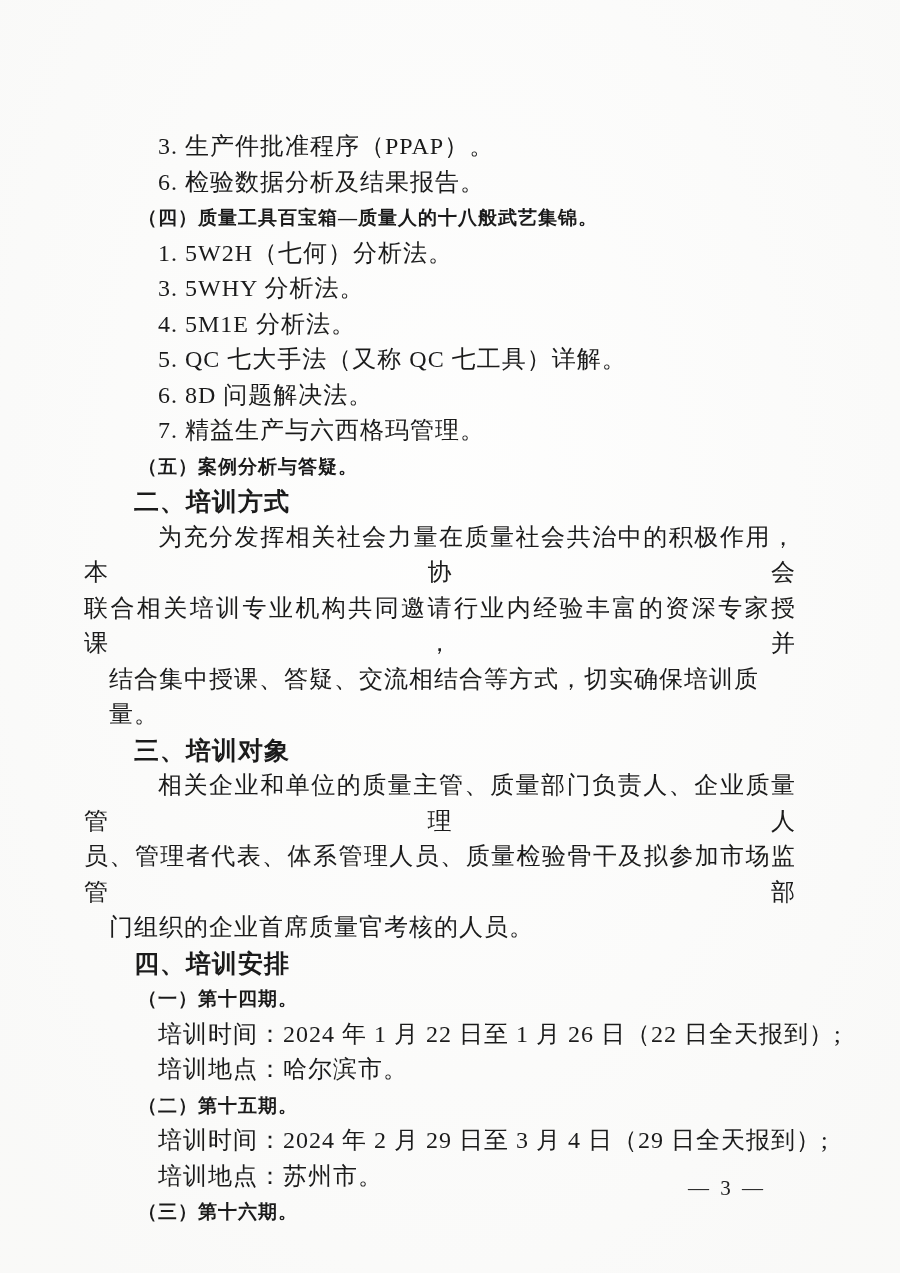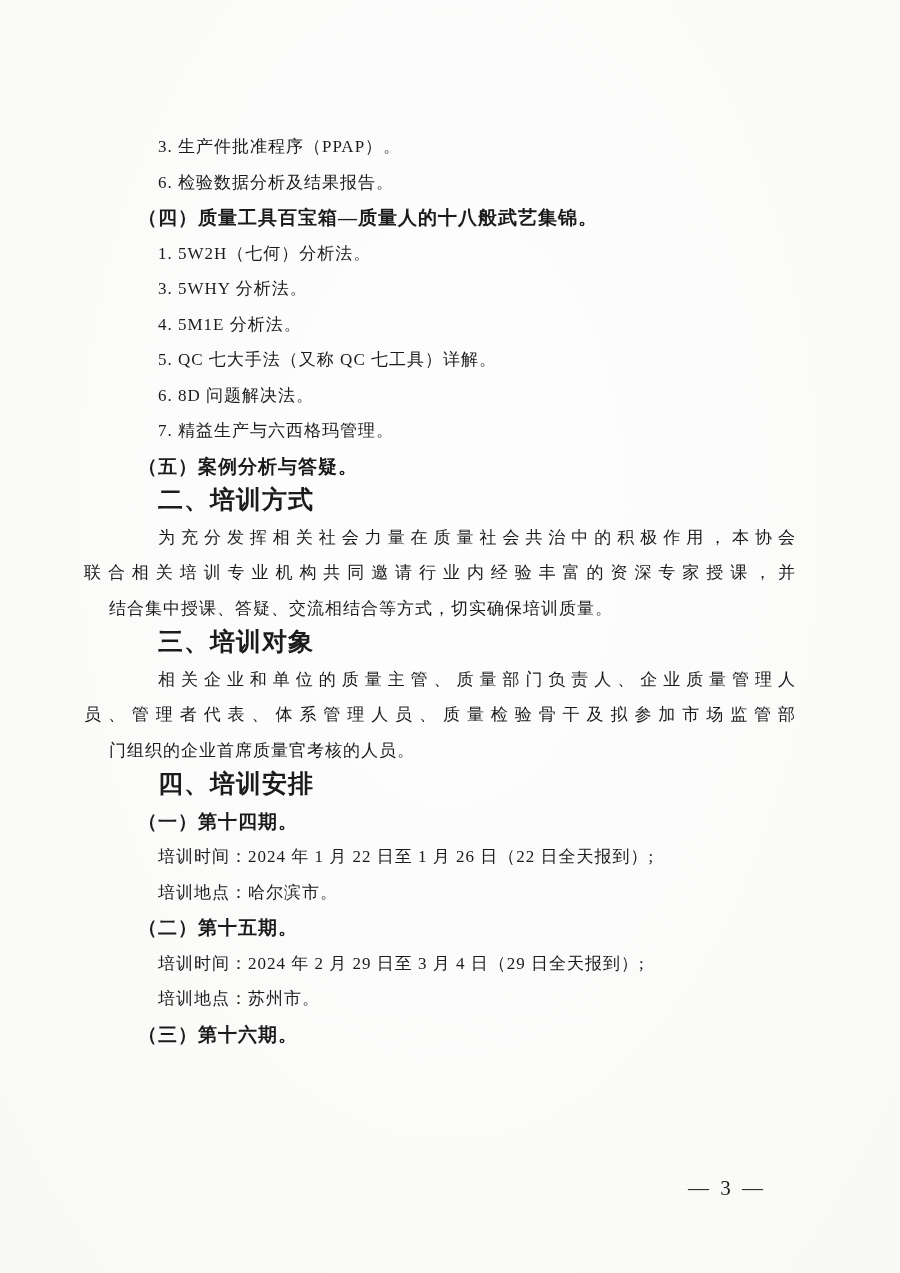--- a/index.html
+++ b/index.html
@@ -30,7 +30,7 @@
     width: 712px;
   }
   .line {
-    font-size: 17px;
+    font-size: 24px;
     line-height: 35.5px;
     letter-spacing: 1px;
     white-space: nowrap;

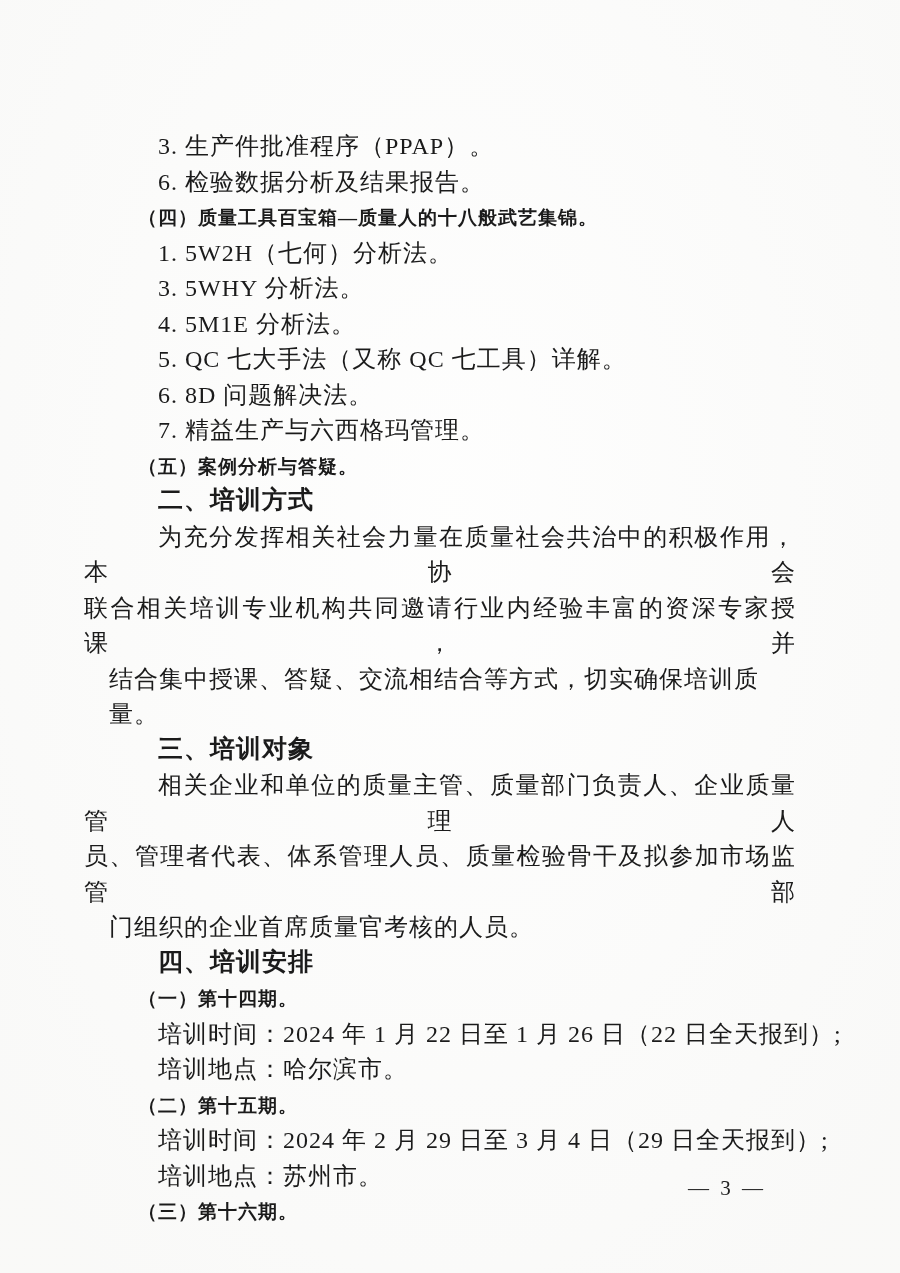--- a/index.html
+++ b/index.html
@@ -44,8 +44,8 @@
     font-size: 19px;
   }
   .heading {
-    margin-left: 74px;
-    font-family: Liberation Mono, monospace;
+    margin-left: 50px;
+    font-family: Liberation Serif, serif;
     font-weight: 700;
     font-size: 25px;
   }

